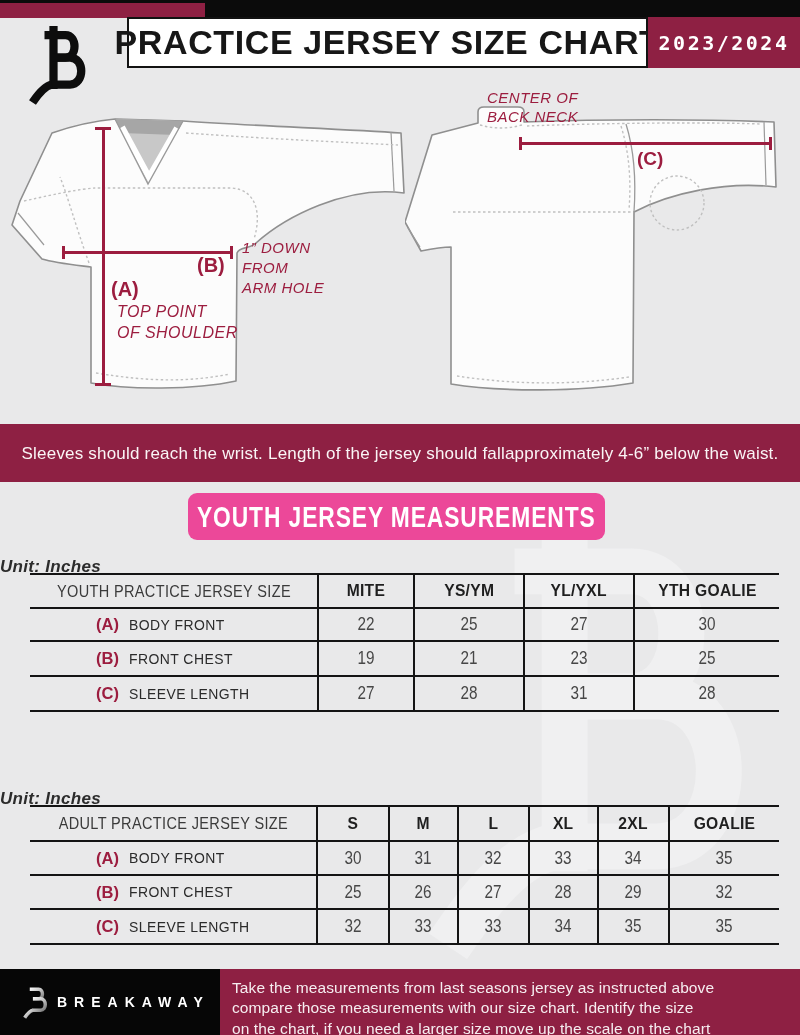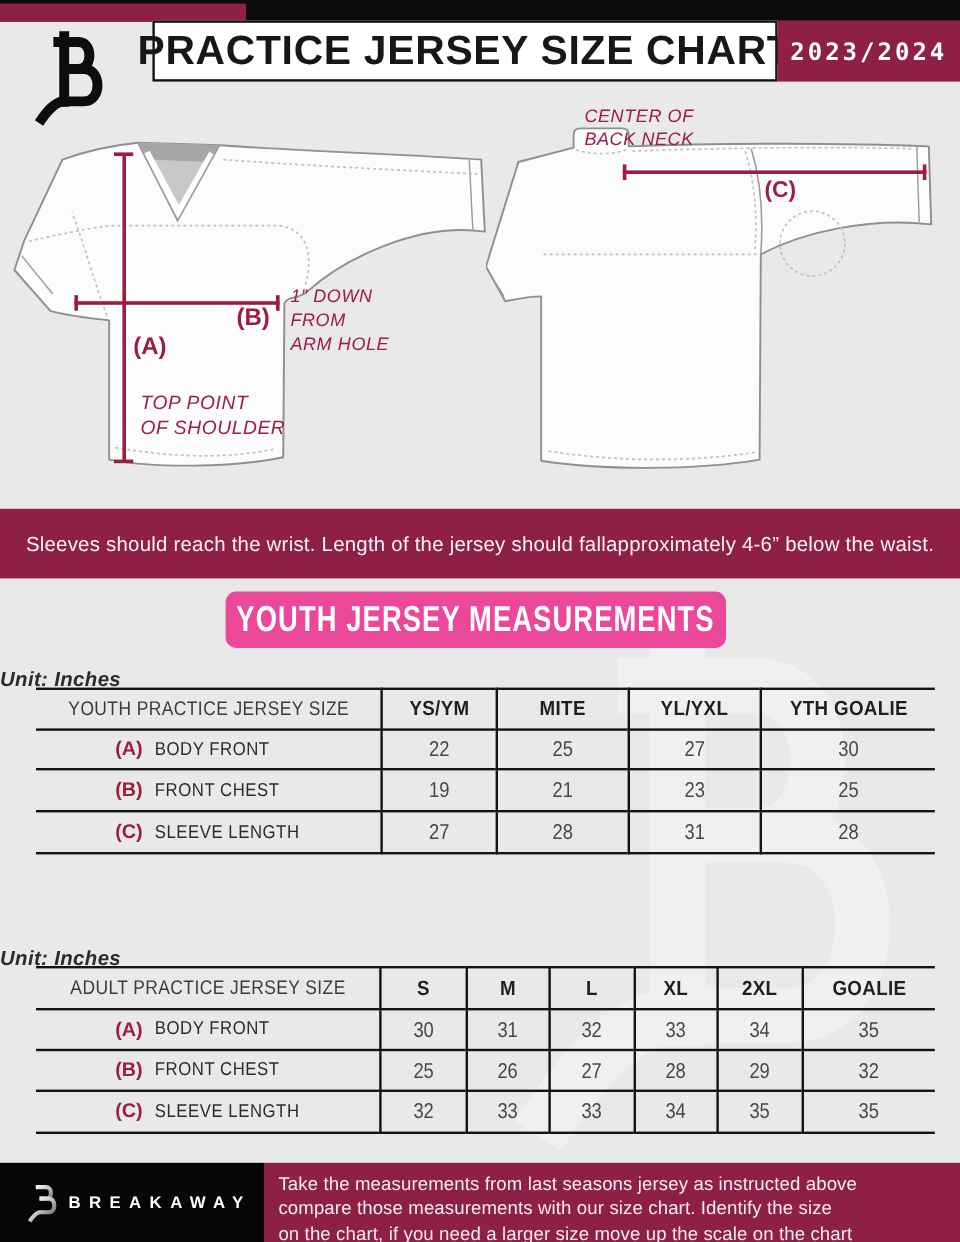--- a/index.html
+++ b/index.html
@@ -145,7 +145,7 @@
   <div class="mline" style="left:769px;top:137px;width:2.5px;height:13px;"></div>
 
   <div class="pt-label" style="left:111px;top:278px;">(A)</div>
-  <div class="note big" style="left:117px;top:301px;margin-top:25px;">
+  <div class="note big" style="left:117px;top:301px;">
     <div>TOP POINT</div>
     <div>OF SHOULDER</div>
   </div>

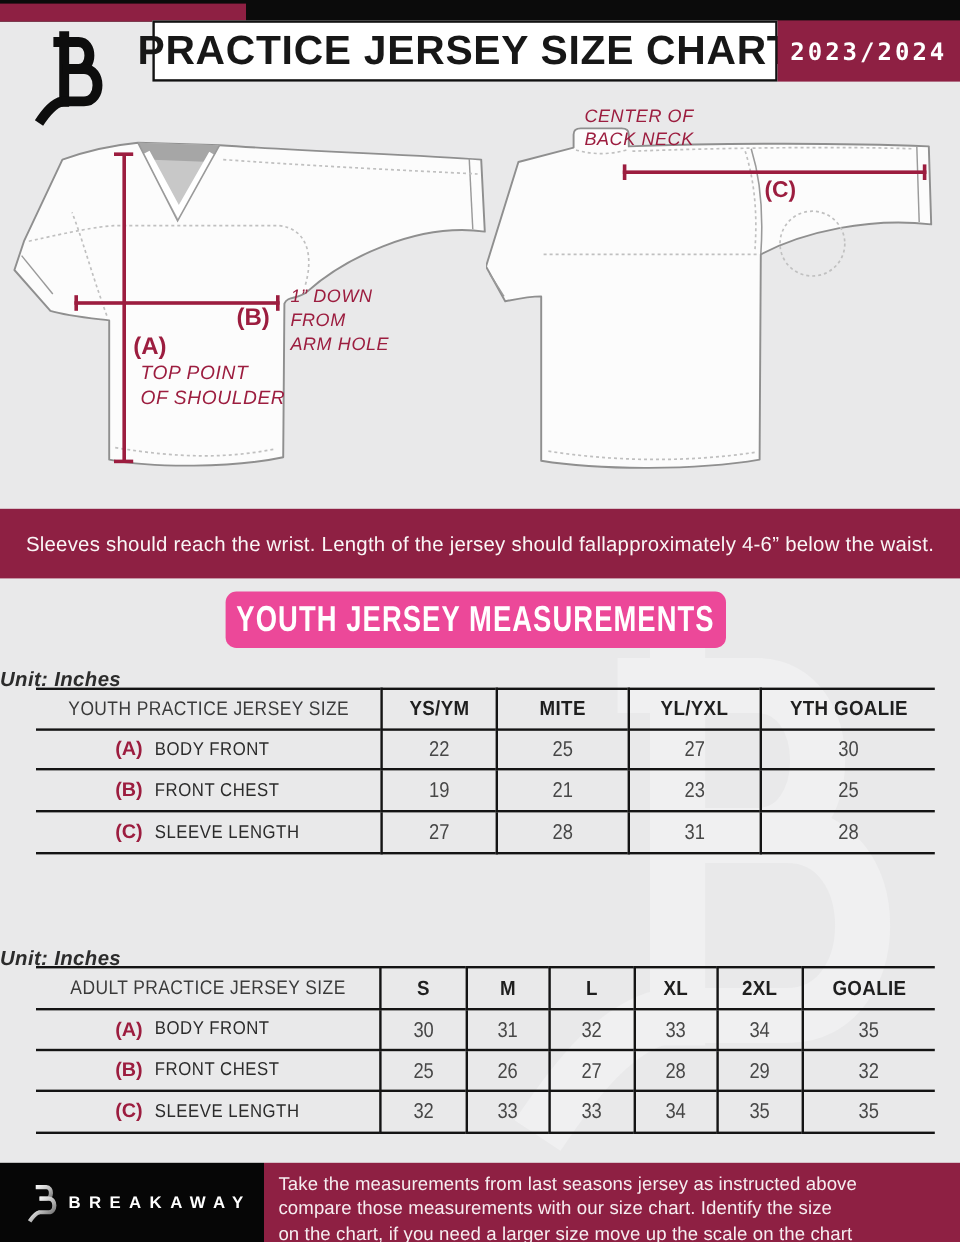--- a/index.html
+++ b/index.html
@@ -176,10 +176,10 @@
         <span class="size-head">YOUTH PRACTICE JERSEY SIZE</span>
       </div>
     <div class="cell top vline">
+        <span class="col-head">MITE</span>
+      </div>
+    <div class="cell top vline">
         <span class="col-head">YS/YM</span>
-      </div>
-    <div class="cell top vline">
-        <span class="col-head">MITE</span>
       </div>
     <div class="cell top vline">
         <span class="col-head">YL/YXL</span>

